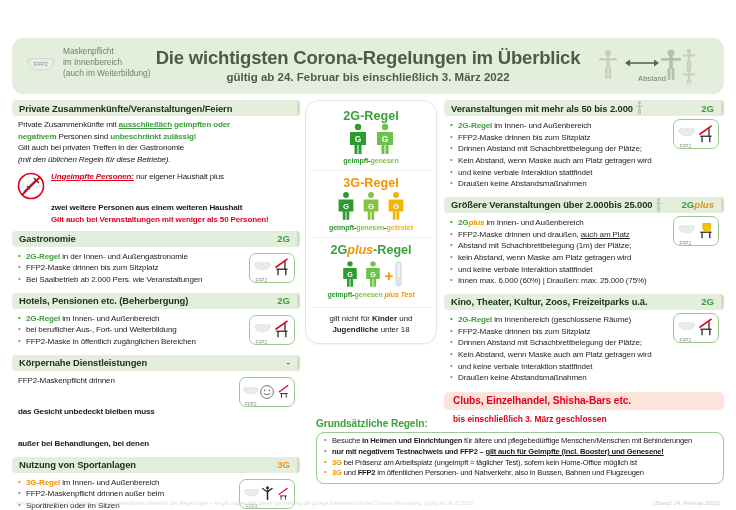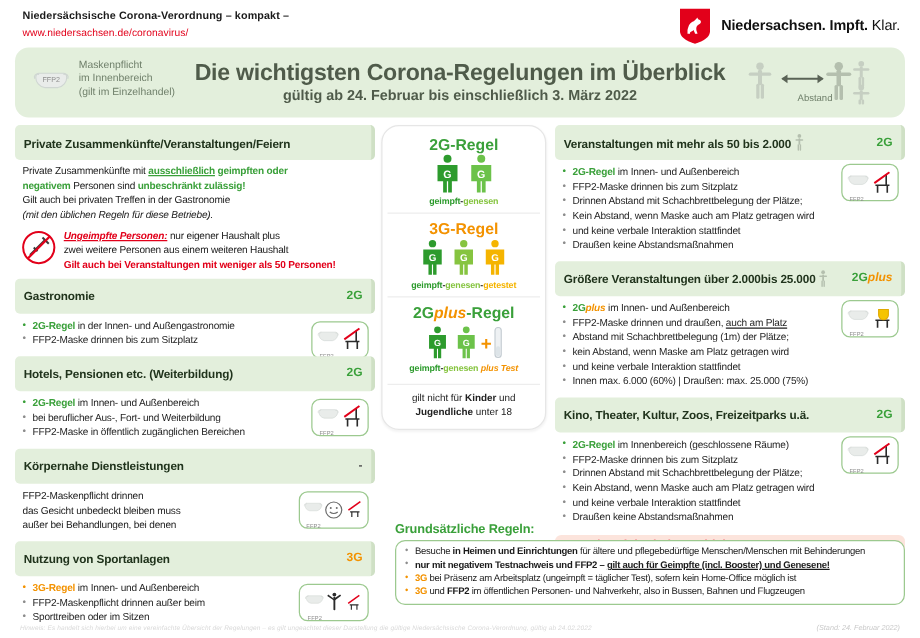--- a/index.html
+++ b/index.html
@@ -201,19 +201,6 @@
 
 <div class="page">
 
-  <div class="topbar">
-    <div class="brandline">Niedersächsische  Corona-Verordnung – kompakt –</div>
-    <div class="brandurl">www.niedersachsen.de/coronavirus/</div>
-    <div class="logo-wrap">
-      <svg class="logo-shield" viewBox="0 0 28 30">
-        <path d="M2 1 h24 v18 c0 7 -12 10 -12 10 S2 26 2 19 Z" fill="#e2001a"></path>
-        <path d="M8 18 c1-4 2-6 5-7 c1-1 2-2 3-3 c0 1 1 2 2 2 c1 1 1 2 0 3 c-2 1 -3 2 -3 4 c0 2 1 3 1 4 l-2 0 c0-1 -1-2 -1-3 c-1 1 -2 1 -3 2 l0 1 l-2 0 Z" fill="#ffffff"></path>
-      </svg>
-      <div class="logo-text">
-        <b>Niedersachsen. Impft.</b><span class="klar"> Klar.</span>
-      </div>
-    </div>
-  </div>
 
   <div class="banner">
     <div class="banner-left">

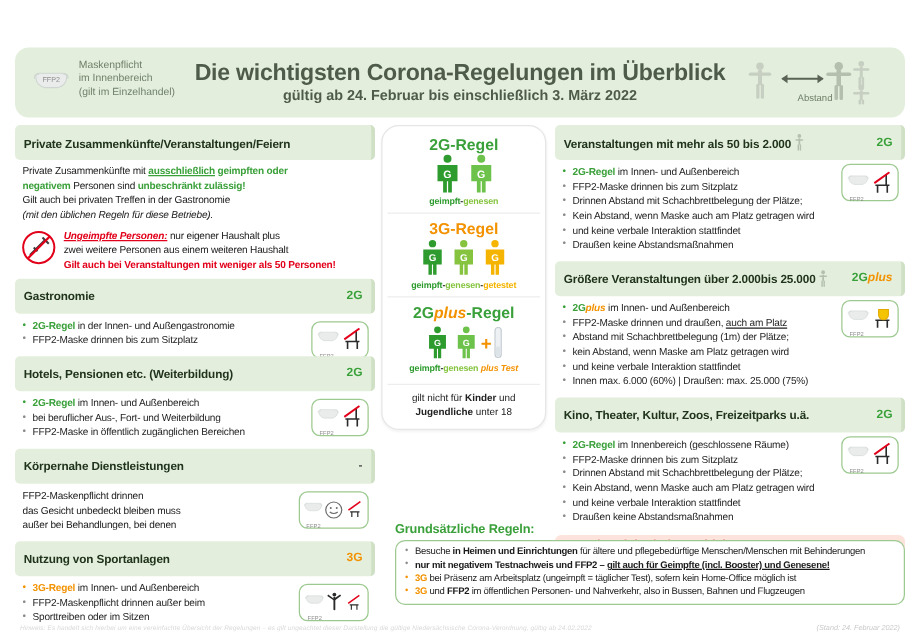--- a/index.html
+++ b/index.html
@@ -213,7 +213,7 @@
       <div class="banner-left-text">
         <div>Maskenpflicht</div>
         <div>im Innenbereich</div>
-        <div>(gilt im Einzelhandel)</div>
+        <div>(auch im Weiterbildung)</div>
       </div>
     </div>
     <div class="banner-center">

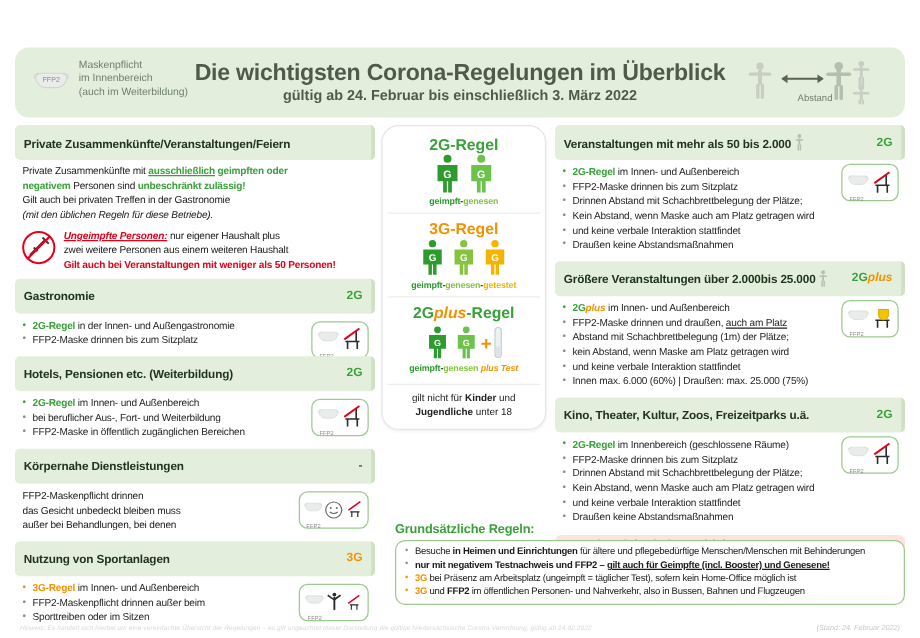--- a/index.html
+++ b/index.html
@@ -72,7 +72,7 @@
   }
   .sec-head {
     background:#e3efdc; border-radius:4px;
-    height:28px; display:flex; align-items:center;
+    height:16px; display:flex; align-items:center;
     padding:0 7px; position:relative;
     border-right:3px solid #cfe0c5;
   }

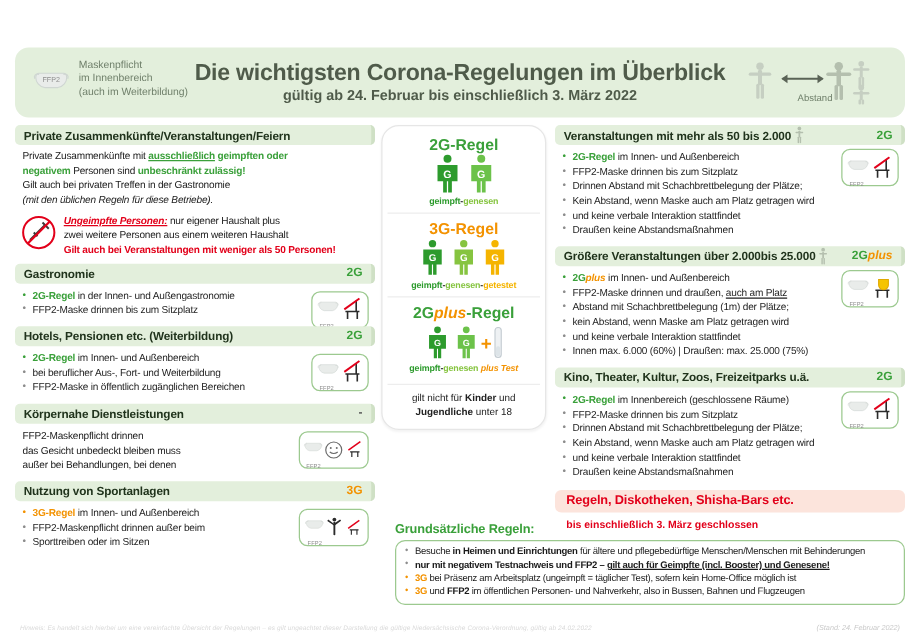--- a/index.html
+++ b/index.html
@@ -103,7 +103,7 @@
   .gplus { color:#3aa03a; font-weight:bold; }
   .gplus i { color:#f39200; font-style:italic; }
   .ul-line { text-decoration:underline; }
-  .bold { font-weight:normal; }
+  .bold { font-weight:bold;margin-top:20px; }
   .ital { font-style:italic; }
 
   

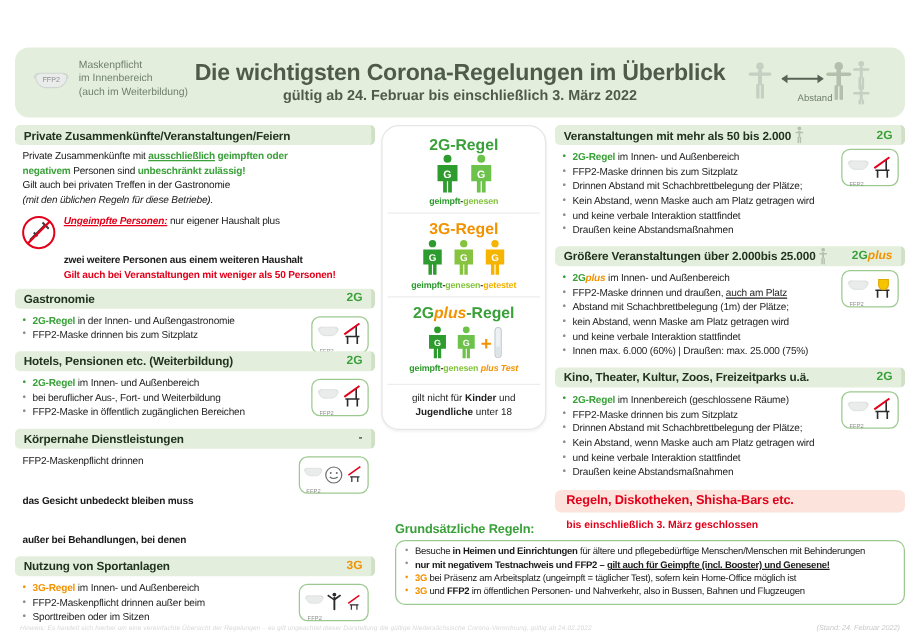--- a/index.html
+++ b/index.html
@@ -299,6 +299,7 @@
         <ul class="bl">
           <li class="g2"><span class="g2txt">2G-Regel</span> in der Innen- und Außengastronomie</li>
           <li>FFP2-Maske drinnen bis zum Sitzplatz</li>
+          <li>Bei Saalbetrieb ab 2.000 Pers. wie Veranstaltungen</li>
         </ul>
         <div class="iconbox">
           <span class="mask-sm">

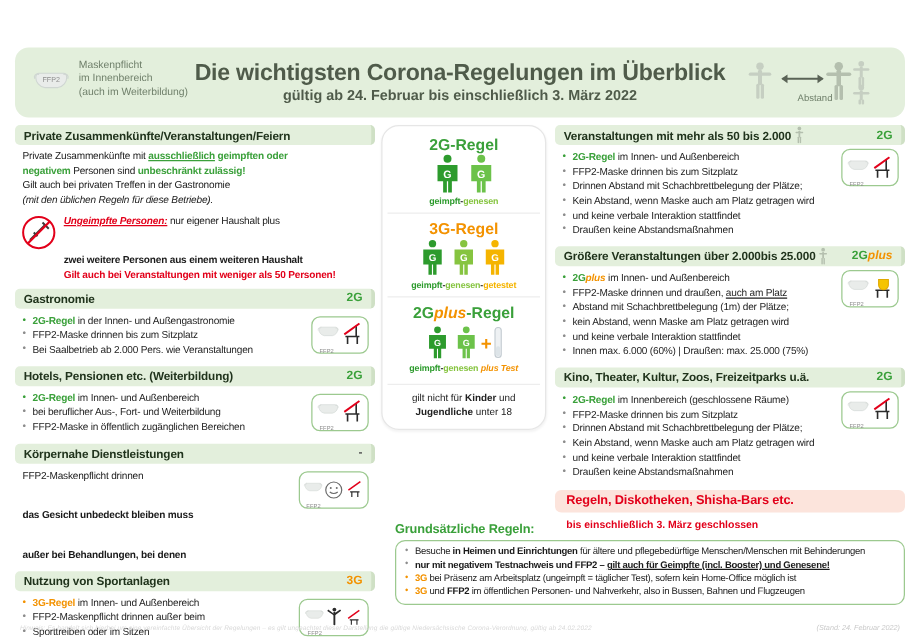--- a/index.html
+++ b/index.html
@@ -325,7 +325,7 @@
 
     <div class="sec">
       <div class="sec-head">
-        <span class="sec-title">Hotels, Pensionen etc. (Weiterbildung)</span>
+        <span class="sec-title">Hotels, Pensionen etc. (Beherbergung)</span>
         <span class="sec-badge">2G</span>
       </div>
       <div class="sec-body">

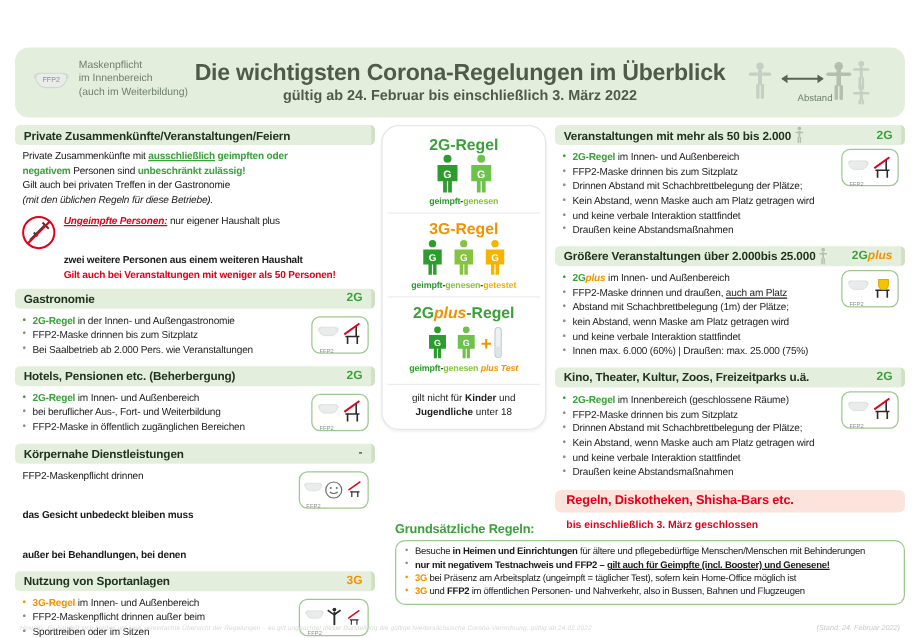--- a/index.html
+++ b/index.html
@@ -640,7 +640,7 @@
     </div>
 
     <div class="clubs">
-      <span class="clubs-title">Regeln, Diskotheken, Shisha-Bars etc.</span>
+      <span class="clubs-title">Clubs, Einzelhandel, Shisha-Bars etc.</span>
     </div>
     <div class="clubs-sub">bis einschließlich  3. März geschlossen</div>
   </div>

